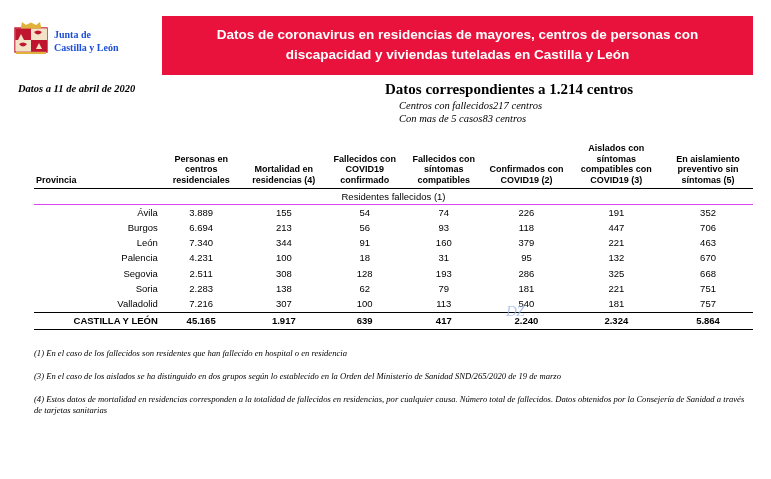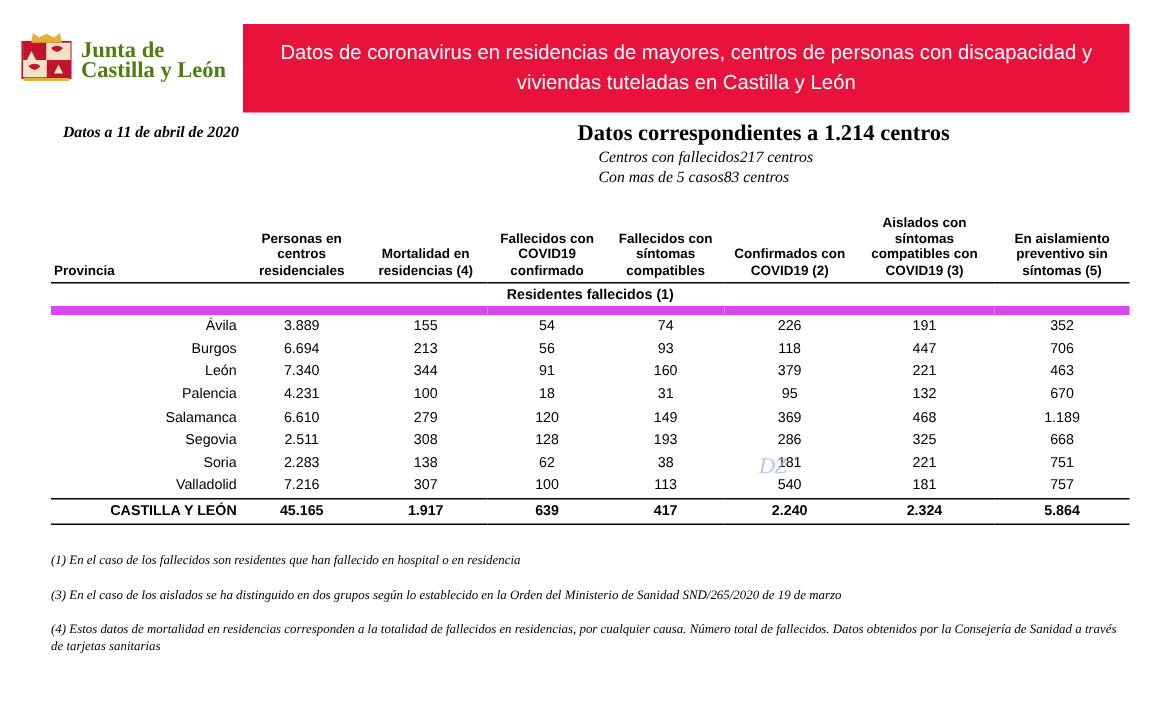--- a/index.html
+++ b/index.html
@@ -41,10 +41,10 @@
     flex: 0 0 34px;
   }
   .logo-text {
-    font-size: 15px;
+    font-size: 10px;
     line-height: 13px;
     font-weight: bold;
-    color: #4d7c0f;
+    color: #1d4ed8;
     font-family: "Liberation Serif", serif;
   }
   .title-banner {

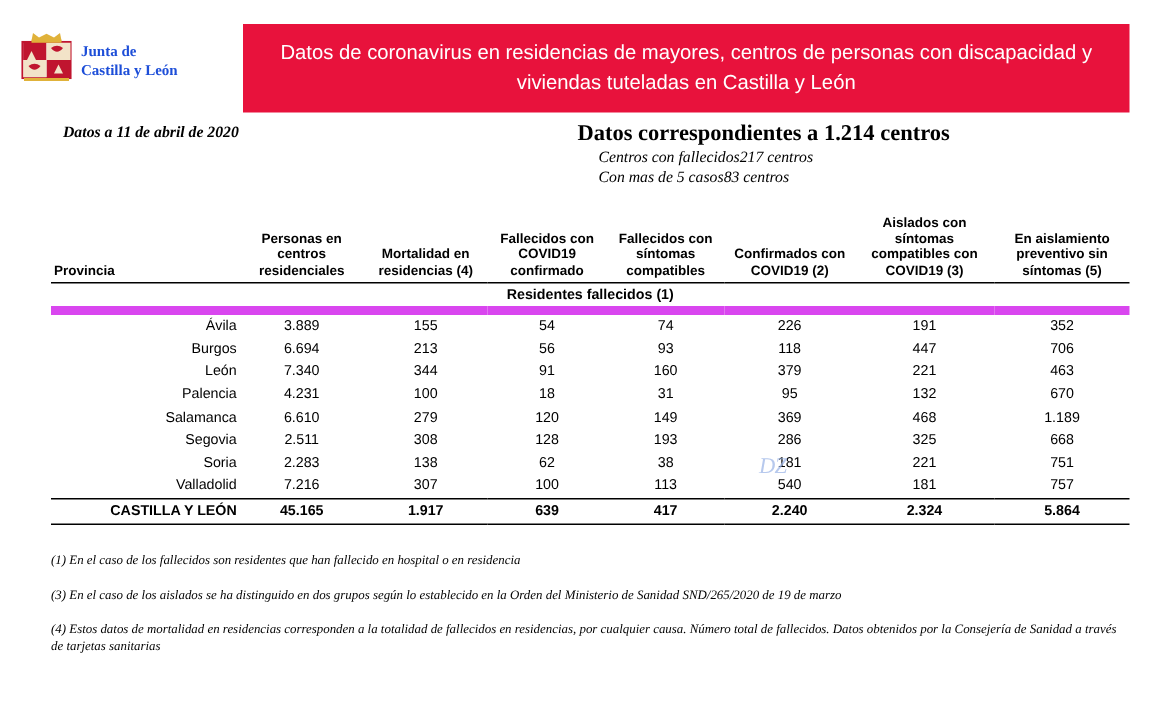--- a/index.html
+++ b/index.html
@@ -54,7 +54,7 @@
     text-align: center;
     font-size: 13.5px;
     line-height: 20px;
-    font-weight: normal;
+    font-weight: bold;
     padding: 9px 14px 10px 14px;
     box-sizing: border-box;
     min-height: 56px;

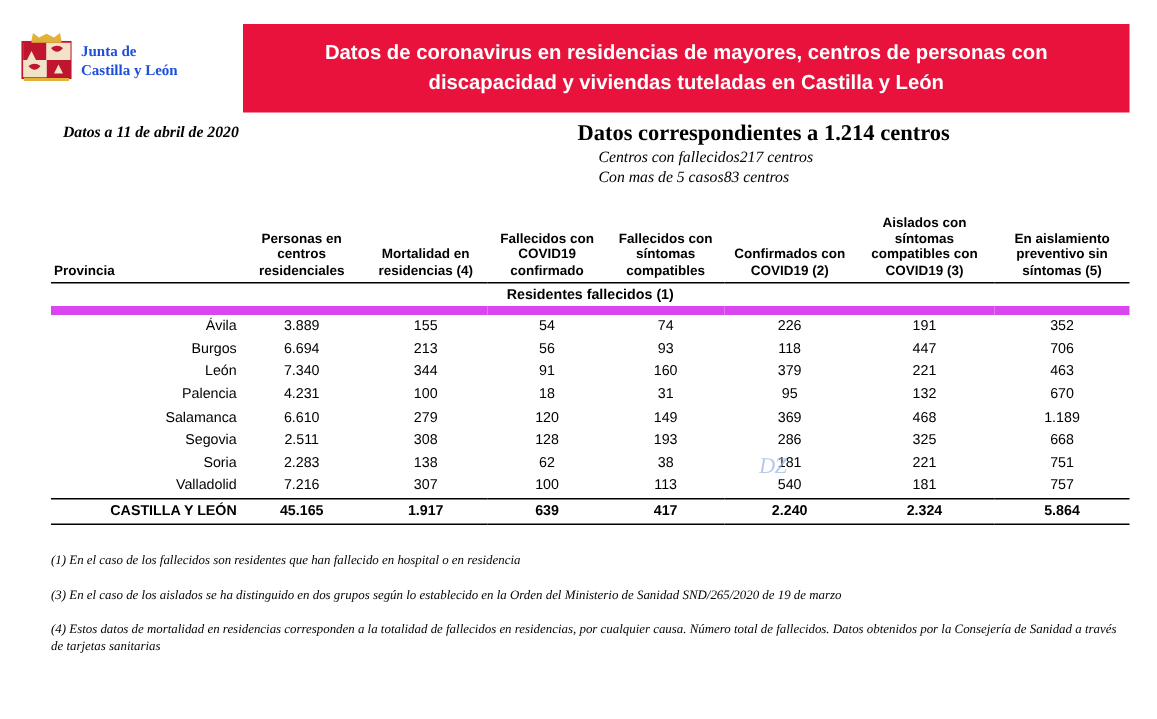--- a/index.html
+++ b/index.html
@@ -73,7 +73,6 @@
     font-weight: bold;
     font-family: "Liberation Serif", serif;
     padding-top: 2px;
-    margin-left: 24px;
   }
   .centres-box {
     margin-left: auto;

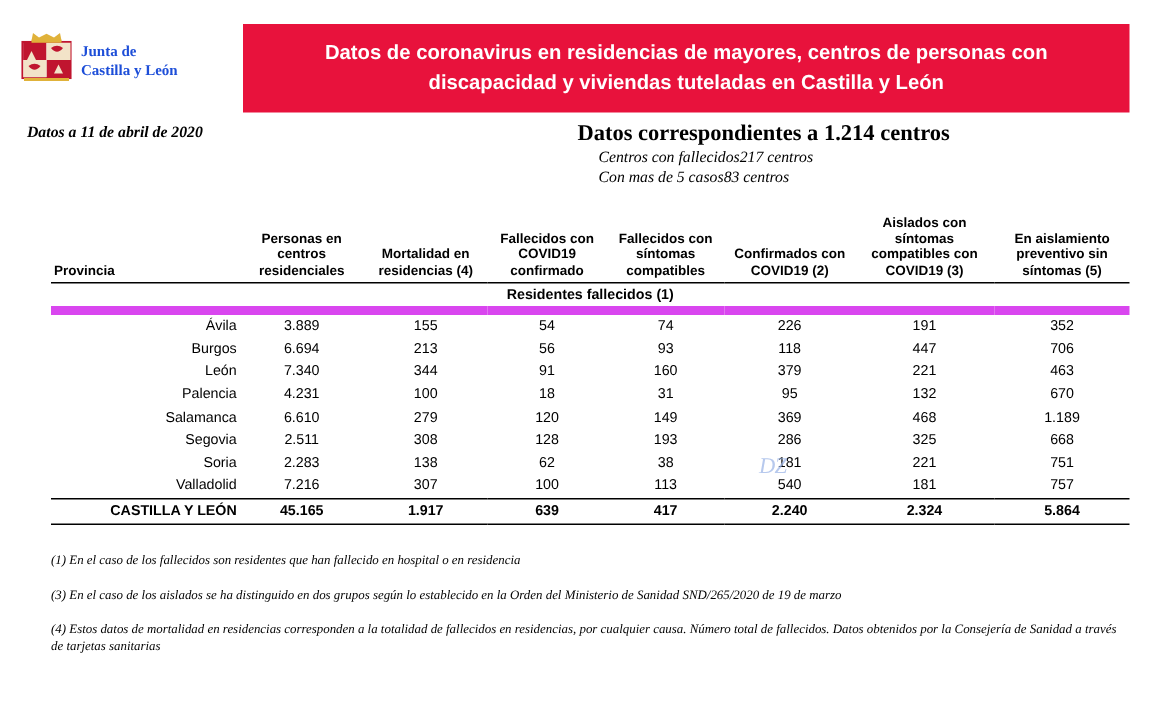--- a/index.html
+++ b/index.html
@@ -124,9 +124,9 @@
   tr.section-row td {
     text-align: center;
     font-size: 9.5px;
-    font-weight: bold;
+    font-weight: normal;
     padding: 2px 0 3px 0;
-    border-bottom: 6px solid #d946ef;
+    border-bottom: 1px solid #d946ef;
   }
   table.data td {
     font-size: 9.5px;

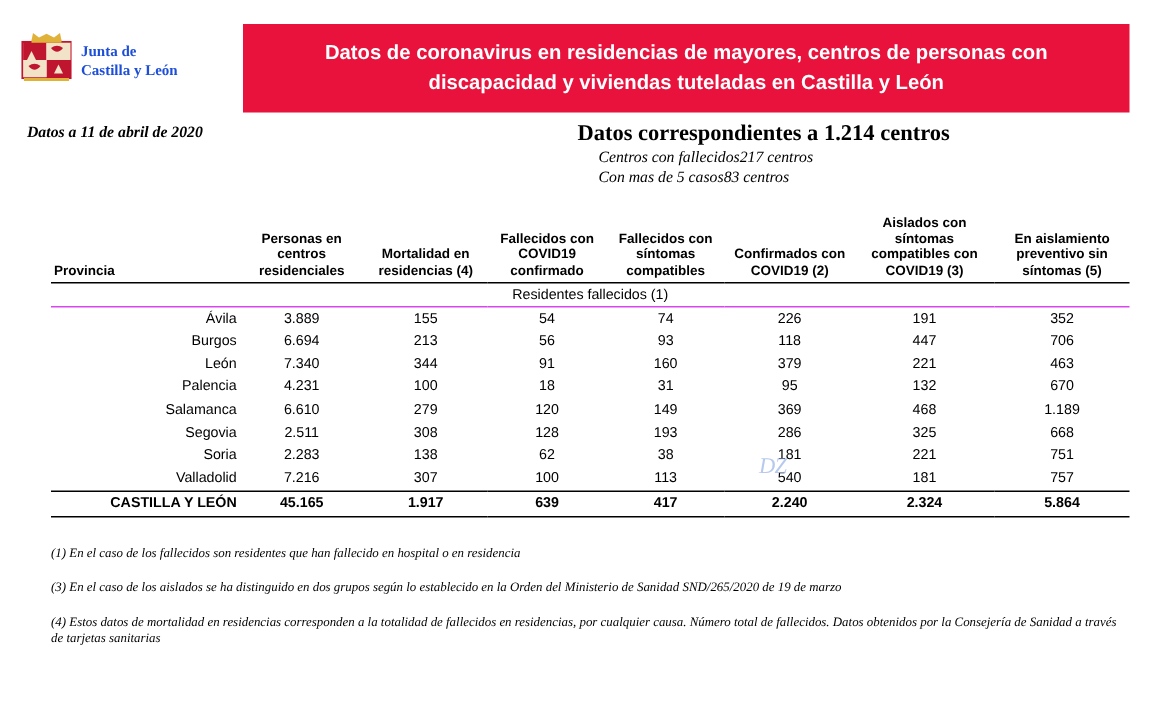--- a/index.html
+++ b/index.html
@@ -293,16 +293,6 @@
           <td>670</td>
         </tr>
         <tr>
-          <td class="prov">Salamanca</td>
-          <td>6.610</td>
-          <td>279</td>
-          <td>120</td>
-          <td>149</td>
-          <td>369</td>
-          <td>468</td>
-          <td>1.189</td>
-        </tr>
-        <tr>
           <td class="prov">Segovia</td>
           <td>2.511</td>
           <td>308</td>

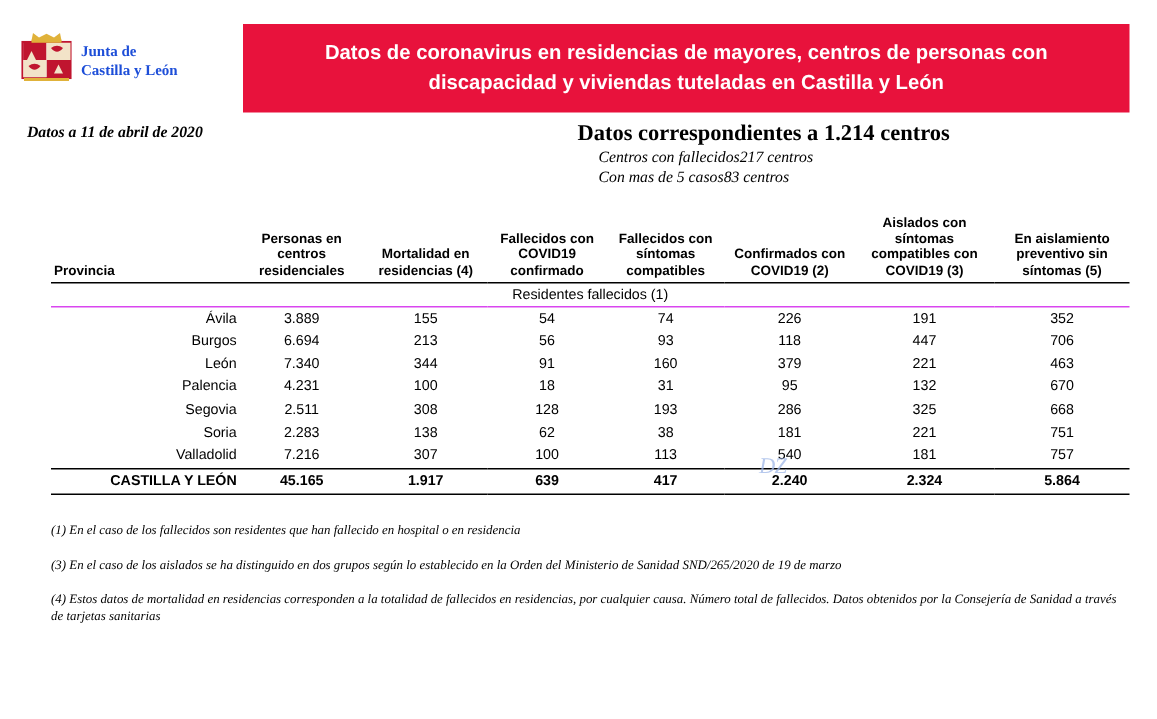--- a/index.html
+++ b/index.html
@@ -307,7 +307,7 @@
           <td>2.283</td>
           <td>138</td>
           <td>62</td>
-          <td>38</td>
+          <td>79</td>
           <td>181</td>
           <td>221</td>
           <td>751</td>

